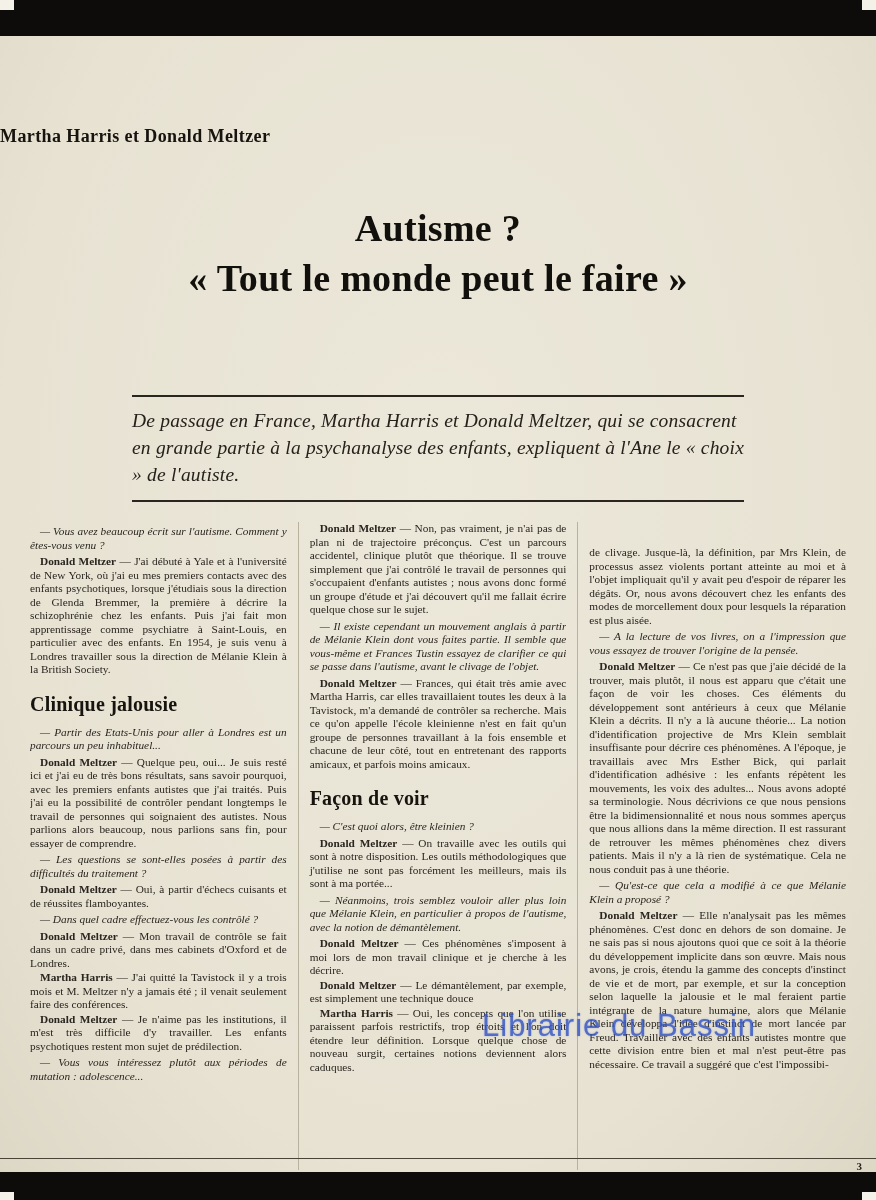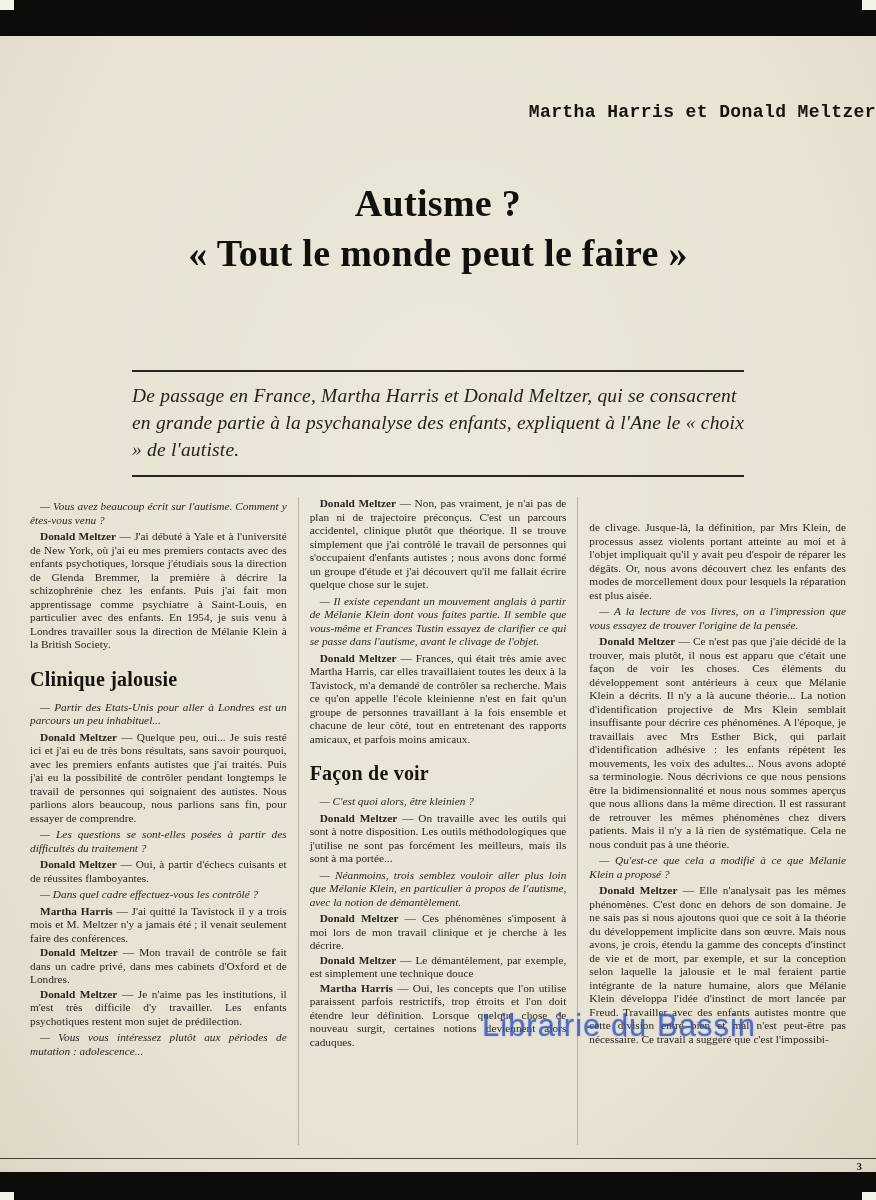--- a/index.html
+++ b/index.html
@@ -23,8 +23,8 @@
   }
 
   .byline{
-    margin-top:66px;text-align:right;font-weight:bold;font-size:18px;
-    letter-spacing:.4px;color:#17130f;font-family:Liberation Mono, monospace;
+    margin-top:90px;text-align:left;font-weight:bold;font-size:18px;
+    letter-spacing:.4px;color:#17130f;
   }
   .main-title{
     margin:56px 0 0 0;text-align:center;font-weight:bold;color:#12100c;

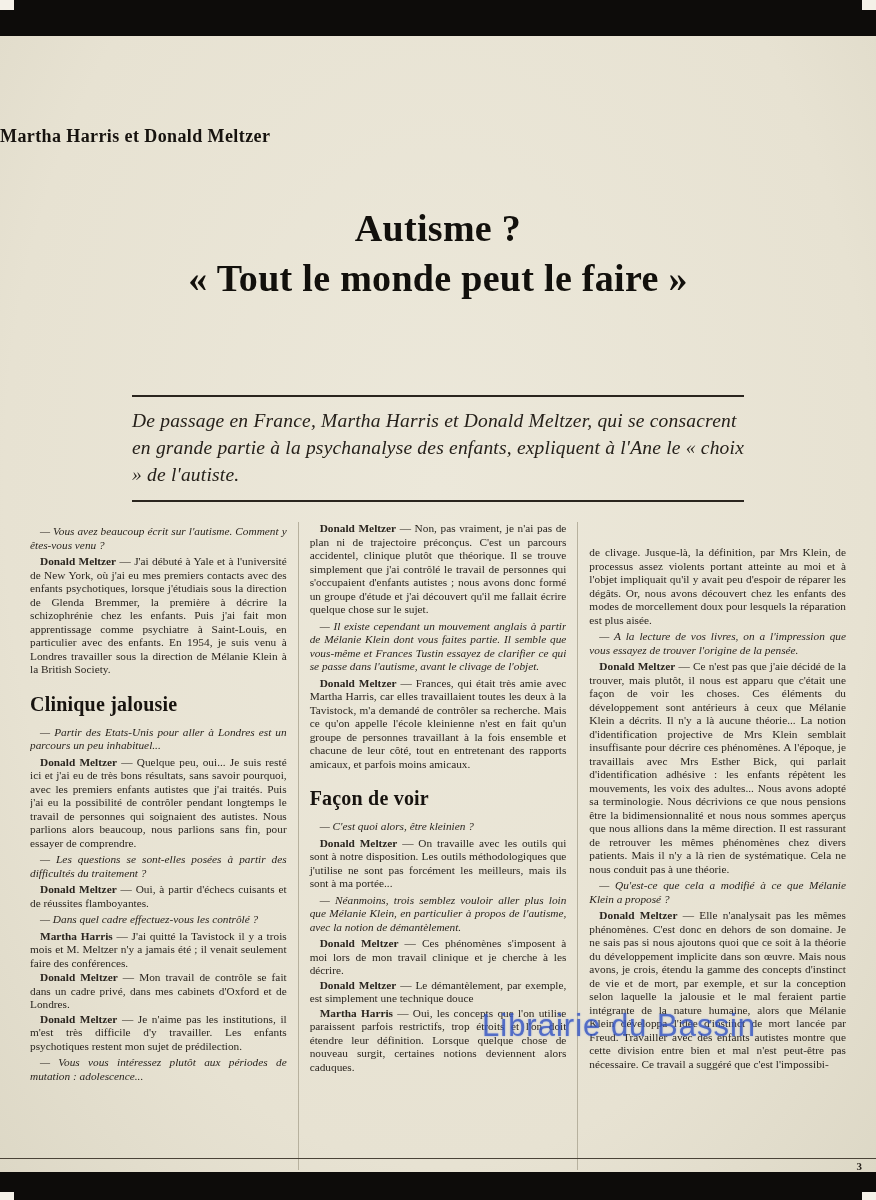--- a/index.html
+++ b/index.html
@@ -99,8 +99,8 @@
         <p class="q">— Les questions se sont-elles posées à partir des difficultés du traitement ?</p>
         <p class="a"><b class="speaker">Donald Meltzer</b> — Oui, à partir d'échecs cuisants et de réussites flamboyantes.</p>
         <p class="q">— Dans quel cadre effectuez-vous les contrôlé ?</p>
+        <p class="a"><b class="speaker">Donald Meltzer</b> — Mon travail de contrôle se fait dans un cadre privé, dans mes cabinets d'Oxford et de Londres.</p>
         <p class="a"><b class="speaker">Martha Harris</b> — J'ai quitté la Tavistock il y a trois mois et M. Meltzer n'y a jamais été ; il venait seulement faire des conférences.</p>
-        <p class="a"><b class="speaker">Donald Meltzer</b> — Mon travail de contrôle se fait dans un cadre privé, dans mes cabinets d'Oxford et de Londres.</p>
         <p class="a"><b class="speaker">Donald Meltzer</b> — Je n'aime pas les institutions, il m'est très difficile d'y travailler. Les enfants psychotiques restent mon sujet de prédilection.</p>
         <p class="q">— Vous vous intéressez plutôt aux périodes de mutation : adolescence...</p>
       </div>

